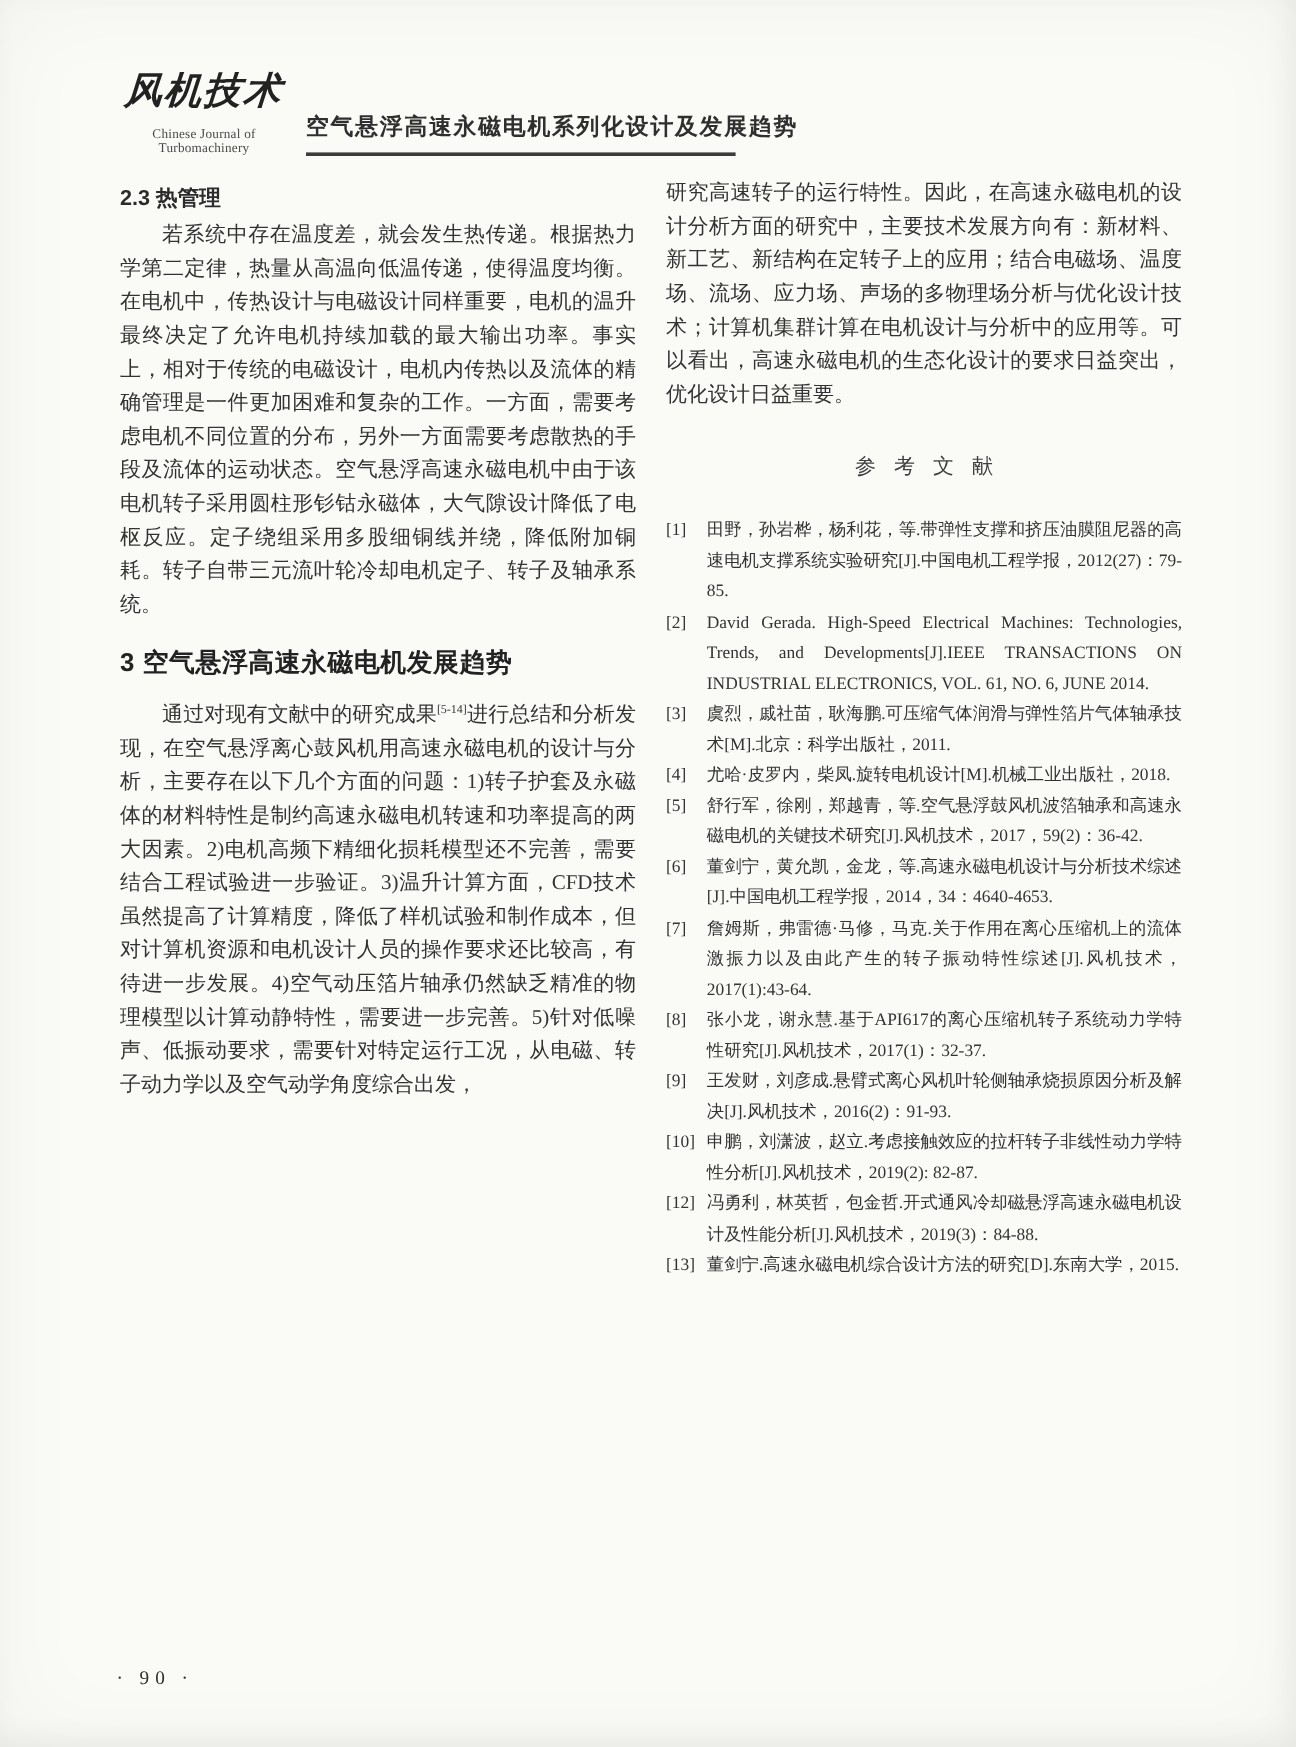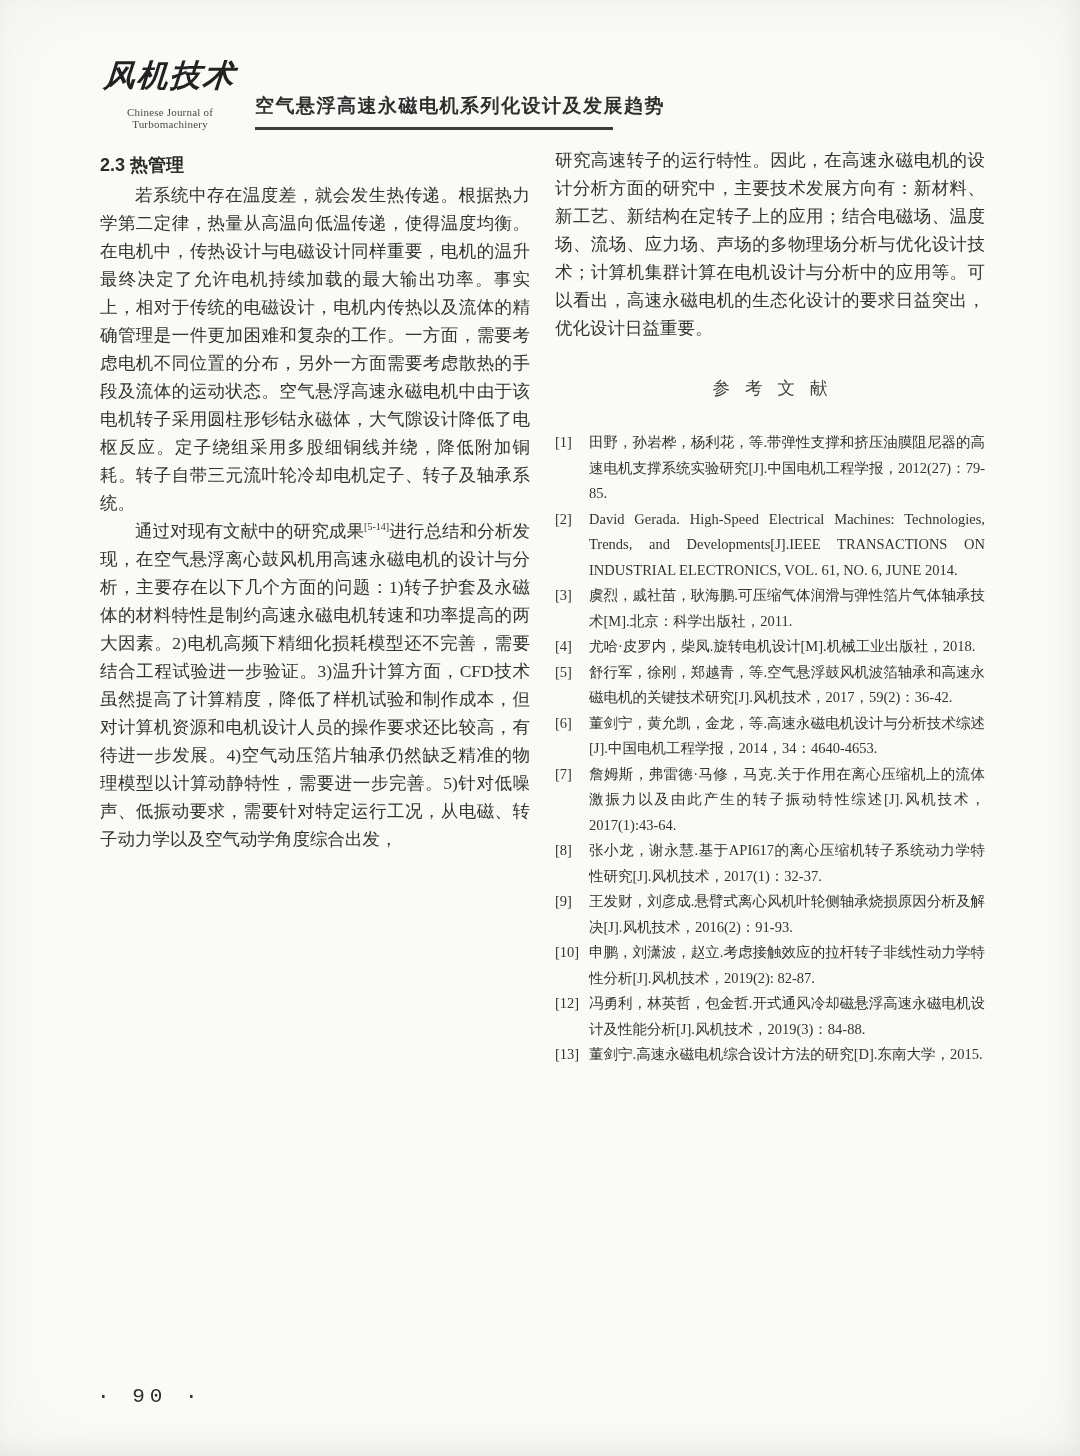--- a/index.html
+++ b/index.html
@@ -96,6 +96,7 @@
     <section class="col">
       <h3 class="sub-heading">2.3  热管理</h3>
       <p class="body-para">若系统中存在温度差，就会发生热传递。根据热力学第二定律，热量从高温向低温传递，使得温度均衡。在电机中，传热设计与电磁设计同样重要，电机的温升最终决定了允许电机持续加载的最大输出功率。事实上，相对于传统的电磁设计，电机内传热以及流体的精确管理是一件更加困难和复杂的工作。一方面，需要考虑电机不同位置的分布，另外一方面需要考虑散热的手段及流体的运动状态。空气悬浮高速永磁电机中由于该电机转子采用圆柱形钐钴永磁体，大气隙设计降低了电枢反应。定子绕组采用多股细铜线并绕，降低附加铜耗。转子自带三元流叶轮冷却电机定子、转子及轴承系统。</p>
+      <h2 class="sec-heading">3   空气悬浮高速永磁电机发展趋势</h2>
       <p class="body-para"><span>通过对现有文献中的研究成果</span><sup>[5-14]</sup><span>进行总结和分析发现，在空气悬浮离心鼓风机用高速永磁电机的设计与分析，主要存在以下几个方面的问题：1)转子护套及永磁体的材料特性是制约高速永磁电机转速和功率提高的两大因素。2)电机高频下精细化损耗模型还不完善，需要结合工程试验进一步验证。3)温升计算方面，CFD技术虽然提高了计算精度，降低了样机试验和制作成本，但对计算机资源和电机设计人员的操作要求还比较高，有待进一步发展。4)空气动压箔片轴承仍然缺乏精准的物理模型以计算动静特性，需要进一步完善。5)针对低噪声、低振动要求，需要针对特定运行工况，从电磁、转子动力学以及空气动学角度综合出发，</span></p>
     </section>
 

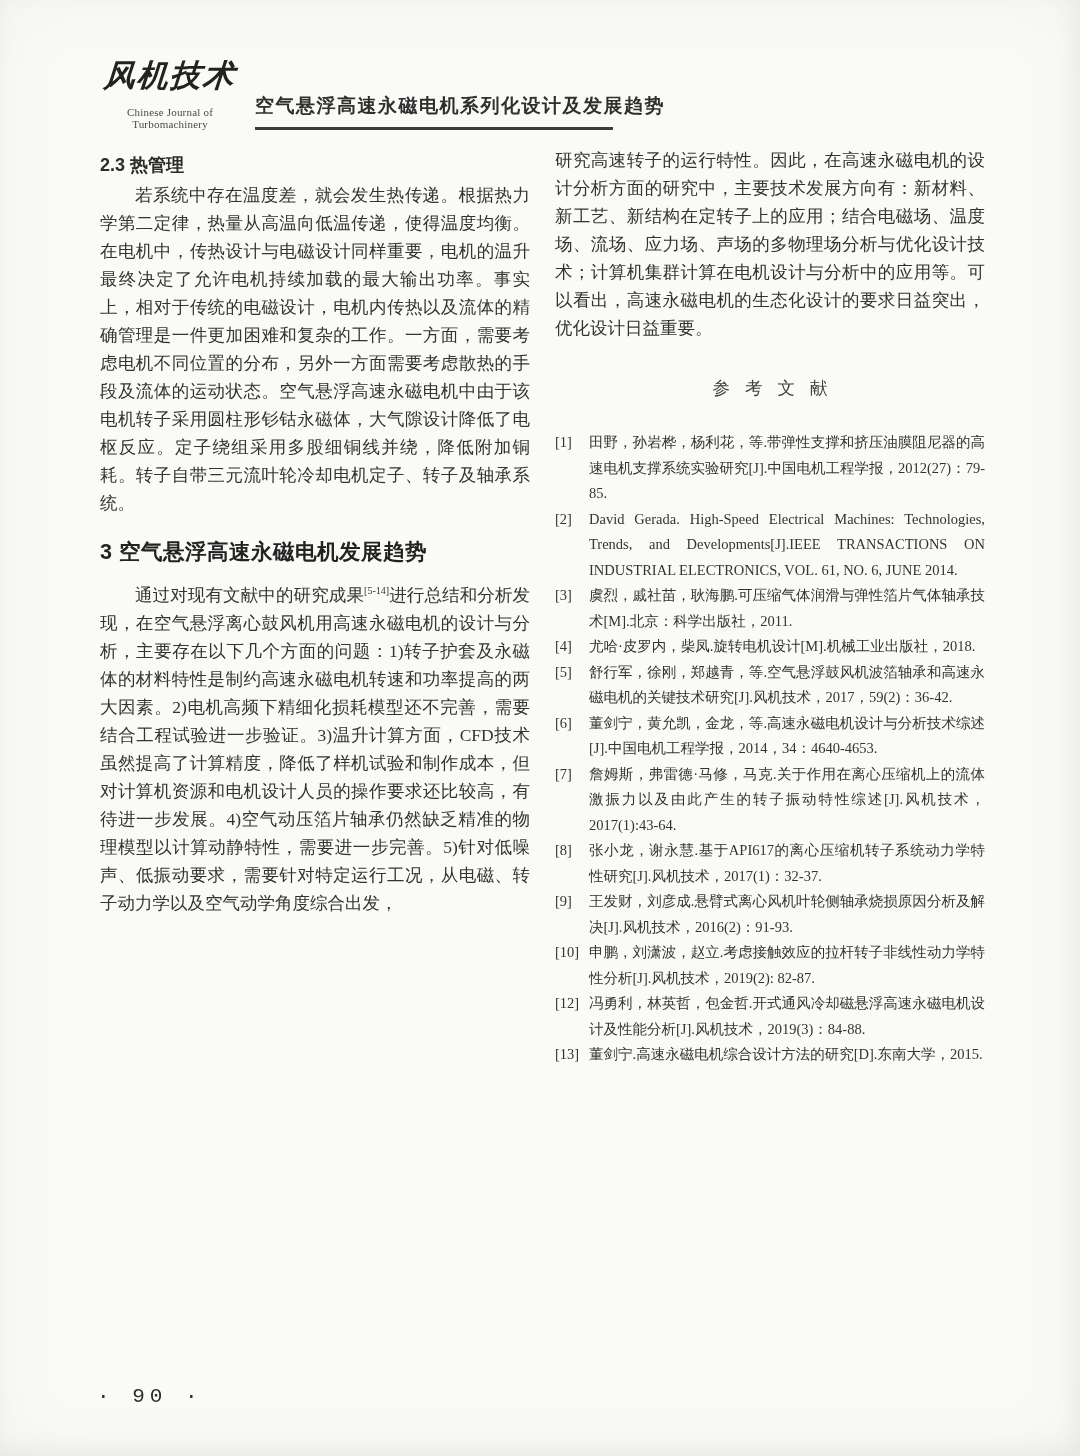--- a/index.html
+++ b/index.html
@@ -73,7 +73,7 @@
   
   .page-number {
     position:absolute; left:97px; bottom:48px;
-    font-size:21px; color:#2e2e2e; letter-spacing:5px;font-family:Liberation Mono, monospace;
+    font-size:16px; color:#2e2e2e; letter-spacing:5px;
   }
 </style>
 </head>

